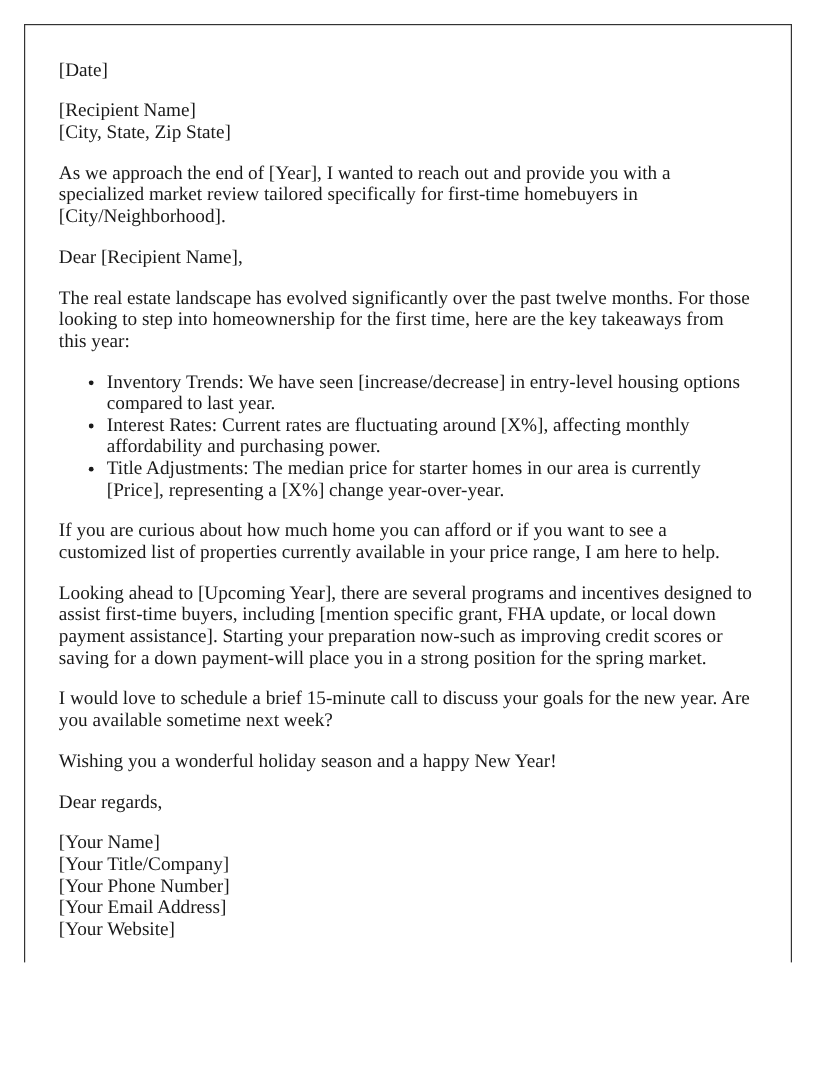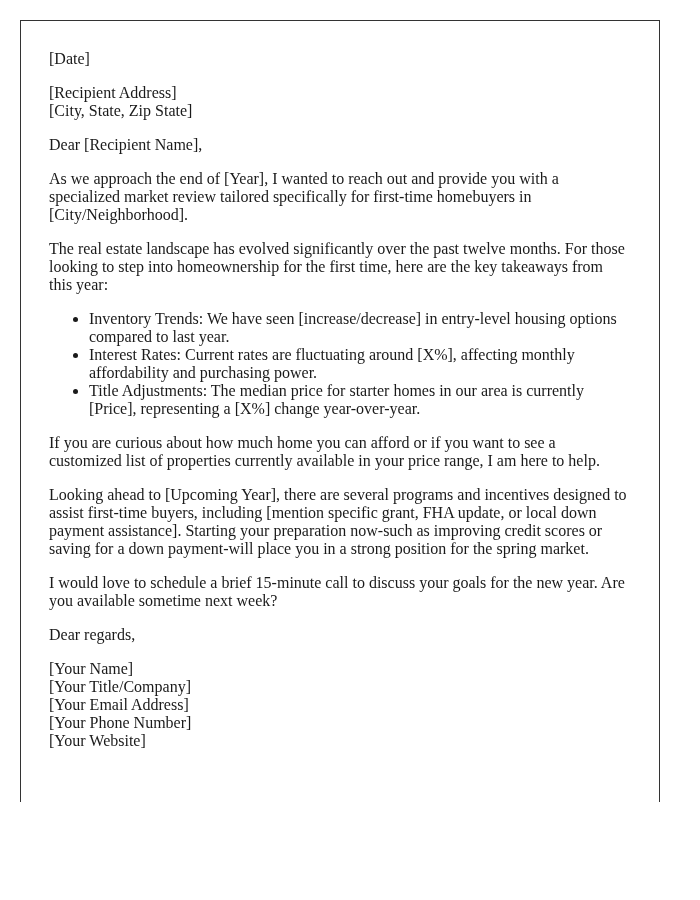--- a/index.html
+++ b/index.html
@@ -55,6 +55,7 @@
   <p>[Date]</p>
 
   <p class="block-lines">
+    <span>[Recipient Name]</span>
     <span>[Recipient Address]</span>
     <span>[City, State, Zip State]</span>
   </p>

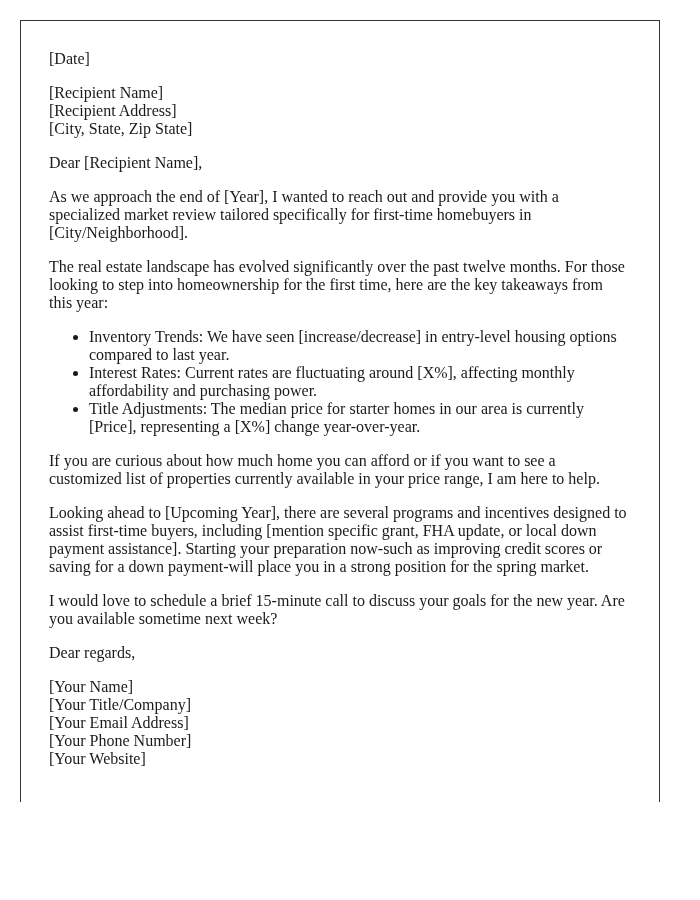--- a/index.html
+++ b/index.html
@@ -56,7 +56,6 @@
 
   <p class="block-lines">
     <span>[Recipient Name]</span>
-    <span>[Recipient Address]</span>
     <span>[City, State, Zip State]</span>
   </p>
 

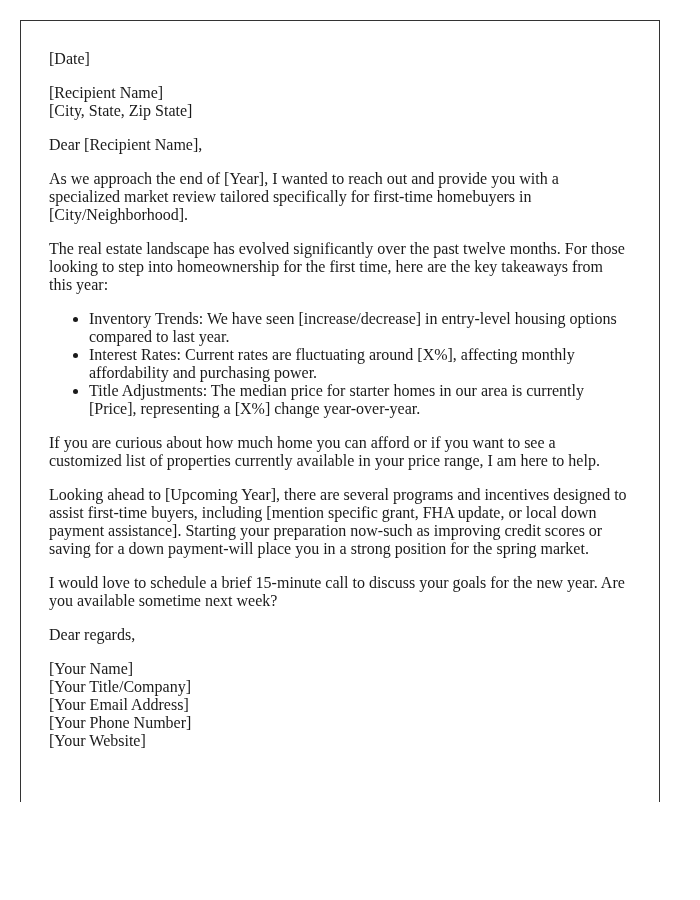--- a/index.html
+++ b/index.html
@@ -59,9 +59,9 @@
     <span>[City, State, Zip State]</span>
   </p>
 
+  <p>As we approach the end of [Year], I wanted to reach out and provide you with a specialized market review tailored specifically for first-time homebuyers in [City/Neighborhood].</p>
+
   <p>Dear [Recipient Name],</p>
-
-  <p>As we approach the end of [Year], I wanted to reach out and provide you with a specialized market review tailored specifically for first-time homebuyers in [City/Neighborhood].</p>
 
   <p>The real estate landscape has evolved significantly over the past twelve months. For those looking to step into homeownership for the first time, here are the key takeaways from this year:</p>
 

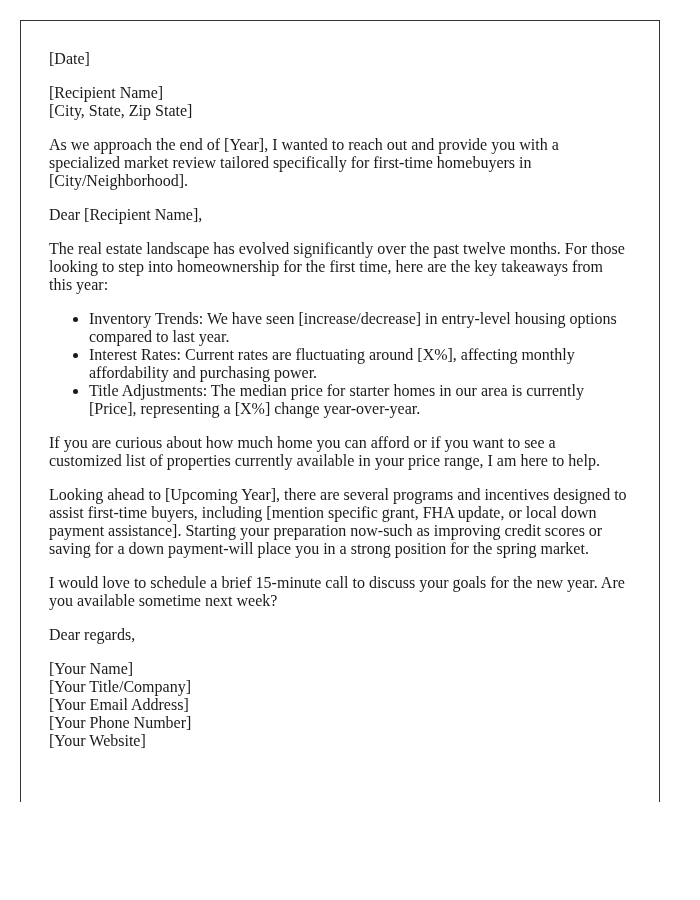--- a/index.html
+++ b/index.html
@@ -77,6 +77,7 @@
 
   <p>I would love to schedule a brief 15-minute call to discuss your goals for the new year. Are you available sometime next week?</p>
 
+  <p>Wishing you a wonderful holiday season and a happy New Year!</p>
 
   <p>Dear regards,</p>
 

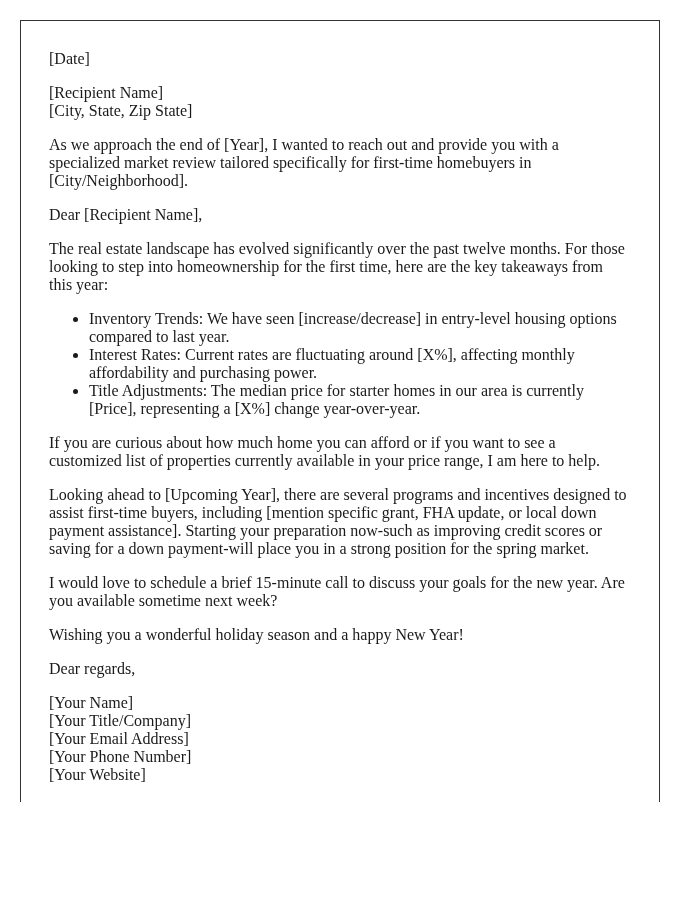--- a/index.html
+++ b/index.html
@@ -84,8 +84,8 @@
   <p class="block-lines">
     <span>[Your Name]</span>
     <span>[Your Title/Company]</span>
+    <span>[Your Phone Number]</span>
     <span>[Your Email Address]</span>
-    <span>[Your Phone Number]</span>
     <span>[Your Website]</span>
   </p>
 

